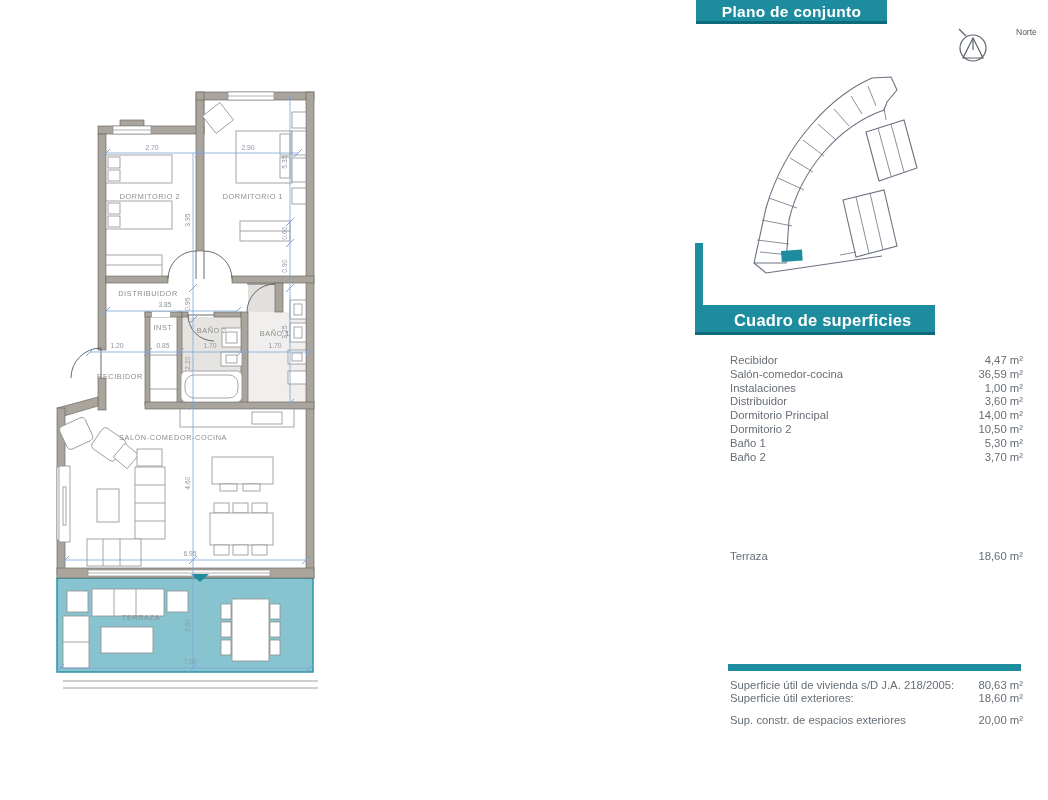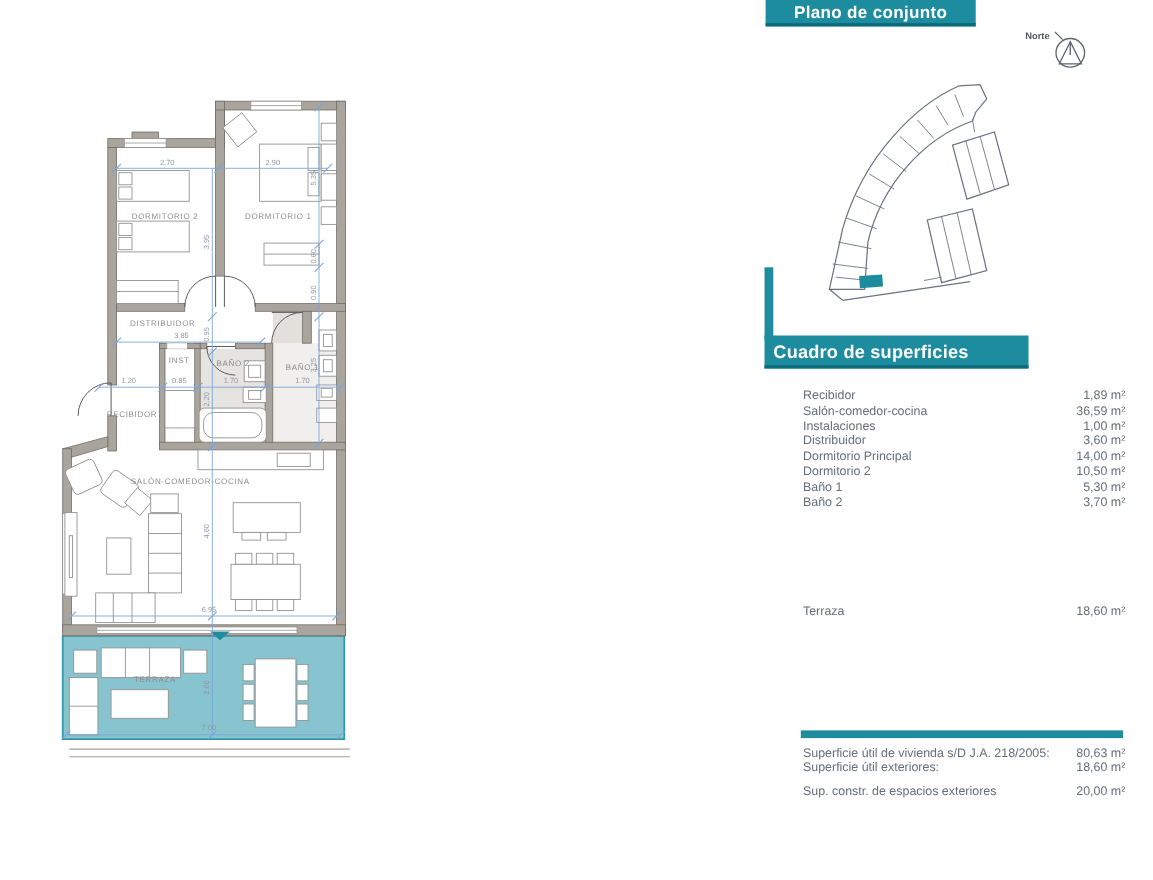--- a/index.html
+++ b/index.html
@@ -12,7 +12,7 @@
        text-align:center;letter-spacing:.3px;}
   #hdr-cuadro{left:695px;top:305px;width:240px;height:30px;font-size:16.5px;line-height:30px;
        padding-left:8px;letter-spacing:.2px;}
-  #norte-label{position:absolute;left:932px;top:27px;font-size:8.5px;color:#53585e;font-weight:bold;}
+  #norte-label{position:absolute;left:1016px;top:27px;font-size:8.5px;color:#53585e;}
   .col{position:absolute;left:697px;width:326px;color:#666e76;font-size:11.3px;}
   .row{display:flex;justify-content:space-between;height:13.8px;line-height:13.8px;}
   .row .lbl{padding-left:33px;white-space:nowrap;}

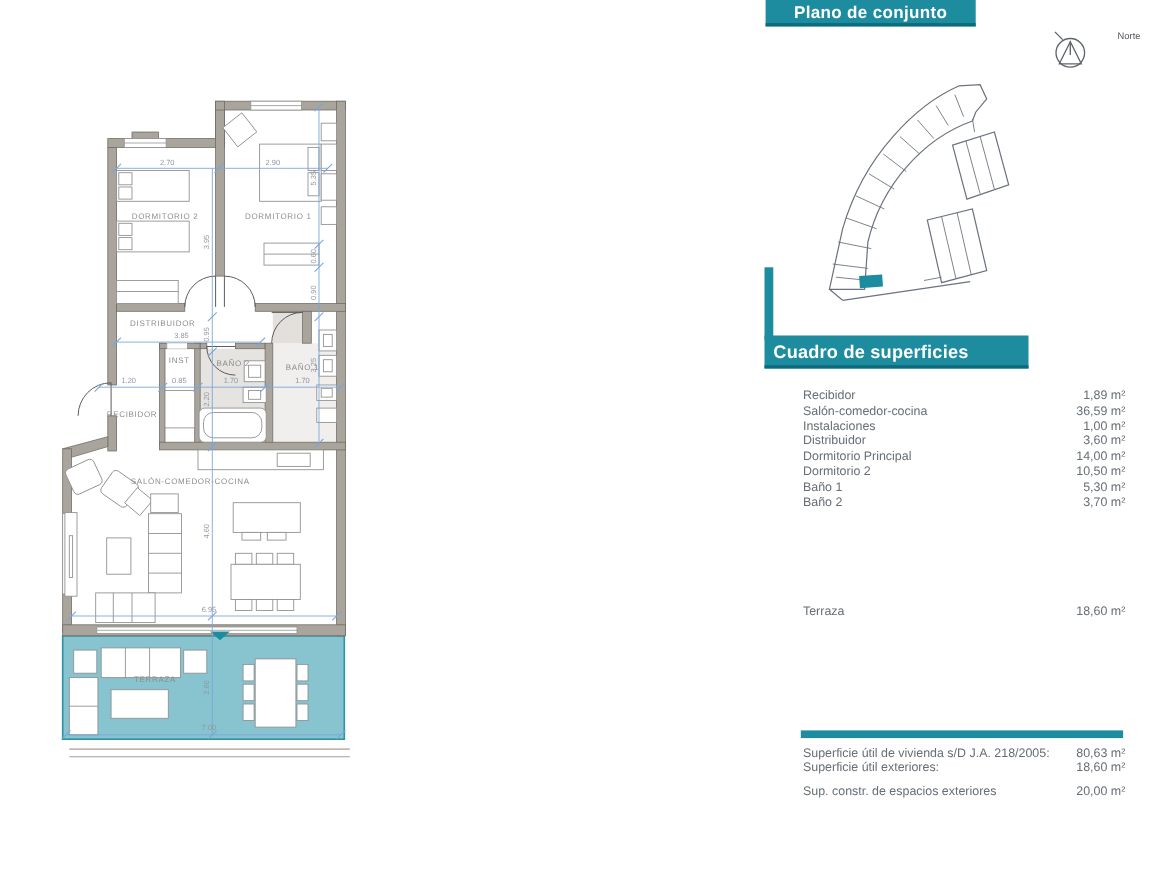--- a/index.html
+++ b/index.html
@@ -11,7 +11,7 @@
   #hdr-plano{left:696px;top:0;width:191px;height:24px;font-size:15.5px;line-height:24px;
        text-align:center;letter-spacing:.3px;}
   #hdr-cuadro{left:695px;top:305px;width:240px;height:30px;font-size:16.5px;line-height:30px;
-       padding-left:8px;letter-spacing:.2px;}
+       padding-left:39px;letter-spacing:.2px;}
   #norte-label{position:absolute;left:1016px;top:27px;font-size:8.5px;color:#53585e;}
   .col{position:absolute;left:697px;width:326px;color:#666e76;font-size:11.3px;}
   .row{display:flex;justify-content:space-between;height:13.8px;line-height:13.8px;}

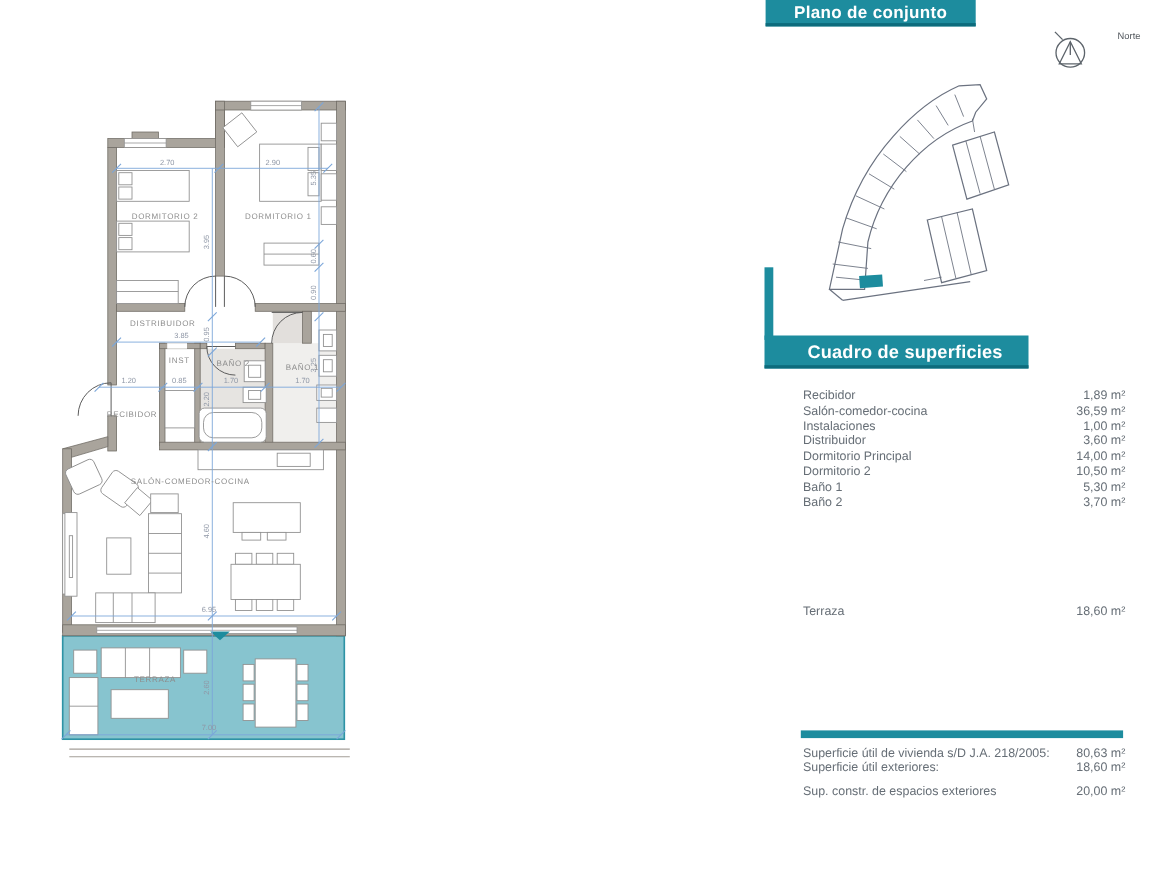--- a/index.html
+++ b/index.html
@@ -295,7 +295,7 @@
   <div id="surf-table" class="col">
     <div class="row">
         <span class="lbl">Recibidor</span>
-        <span class="val">1,89 m²</span>
+        <span class="val">4,47 m²</span>
       </div>
     <div class="row">
         <span class="lbl">Salón-comedor-cocina</span>

